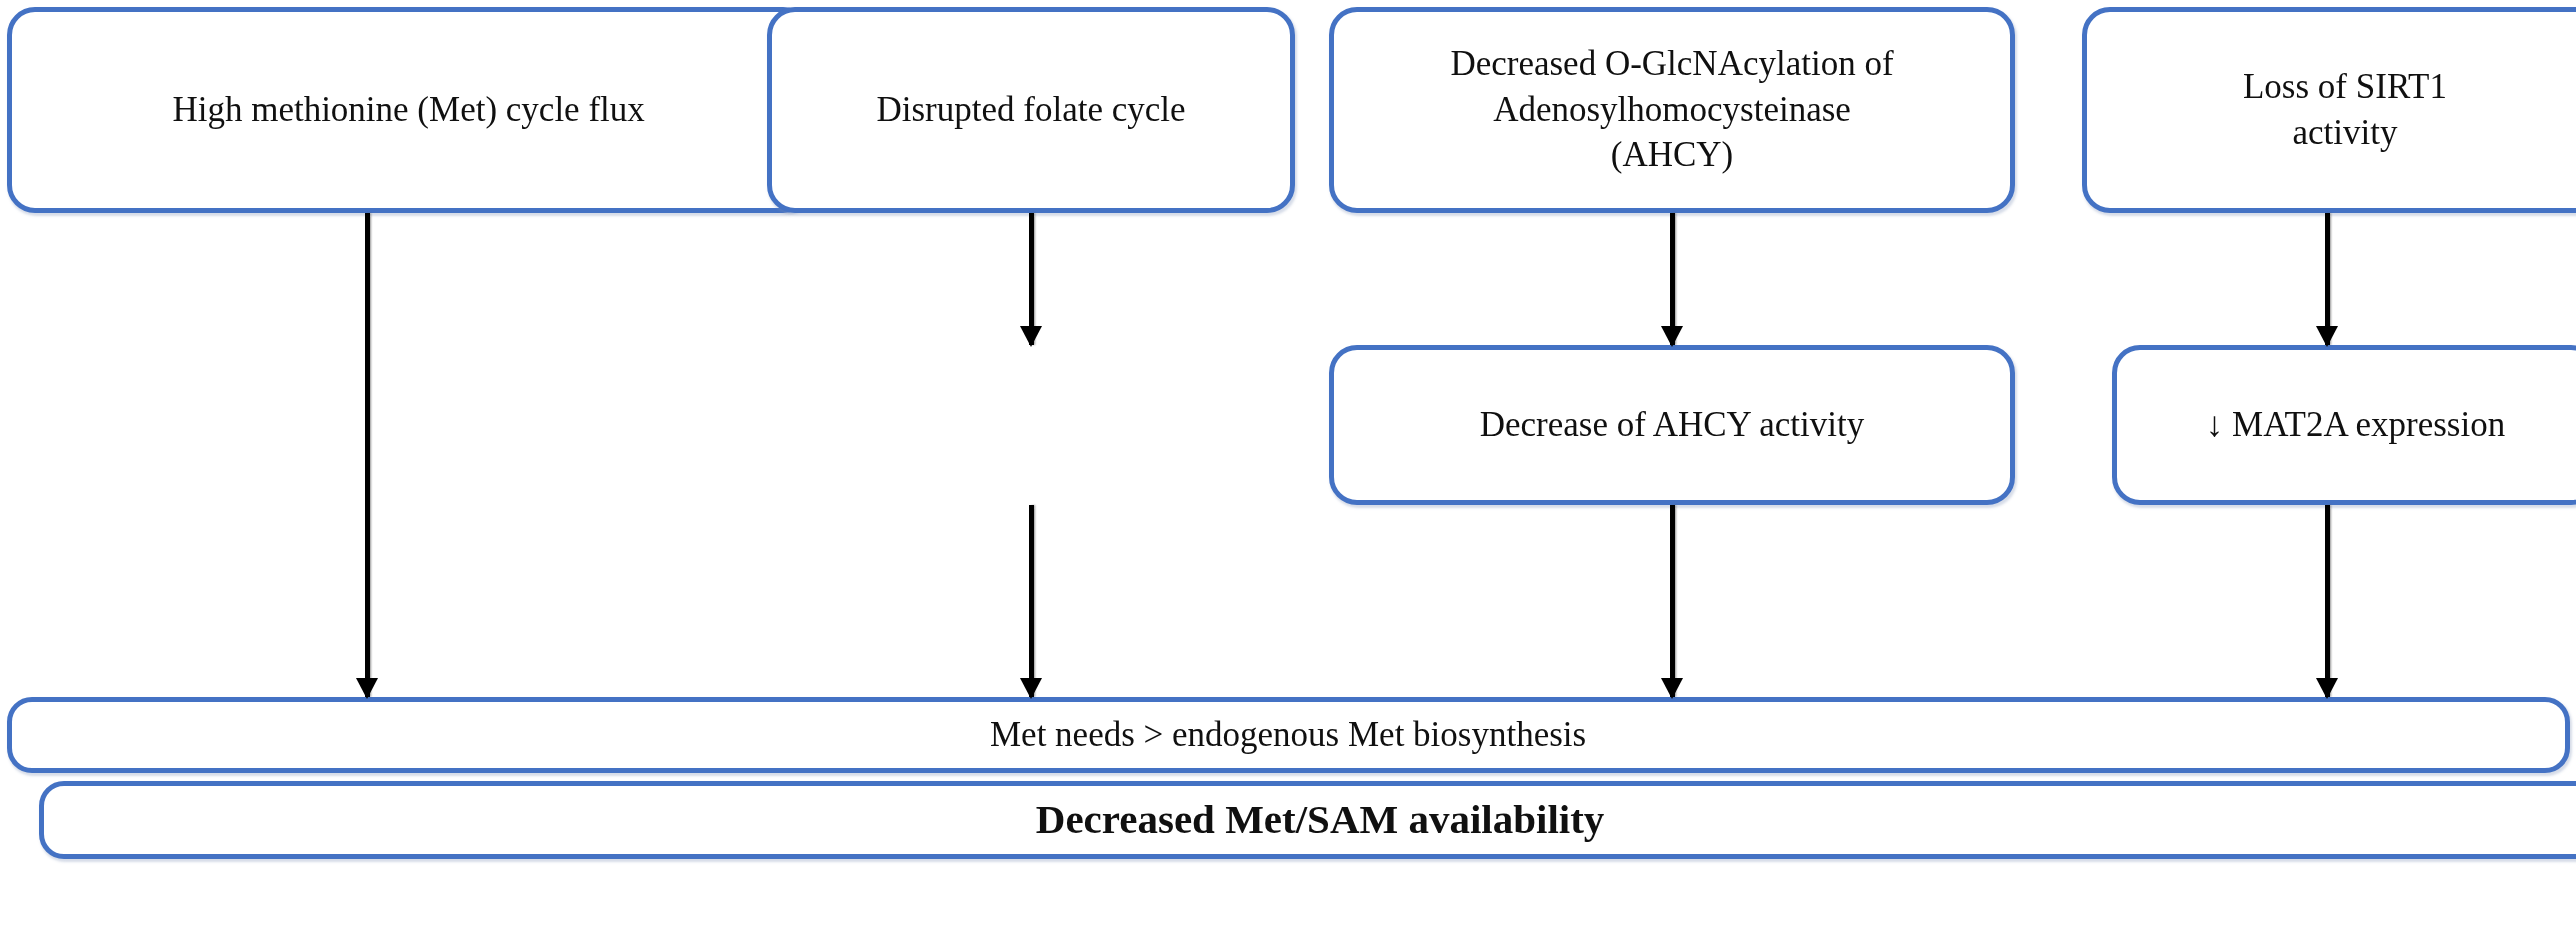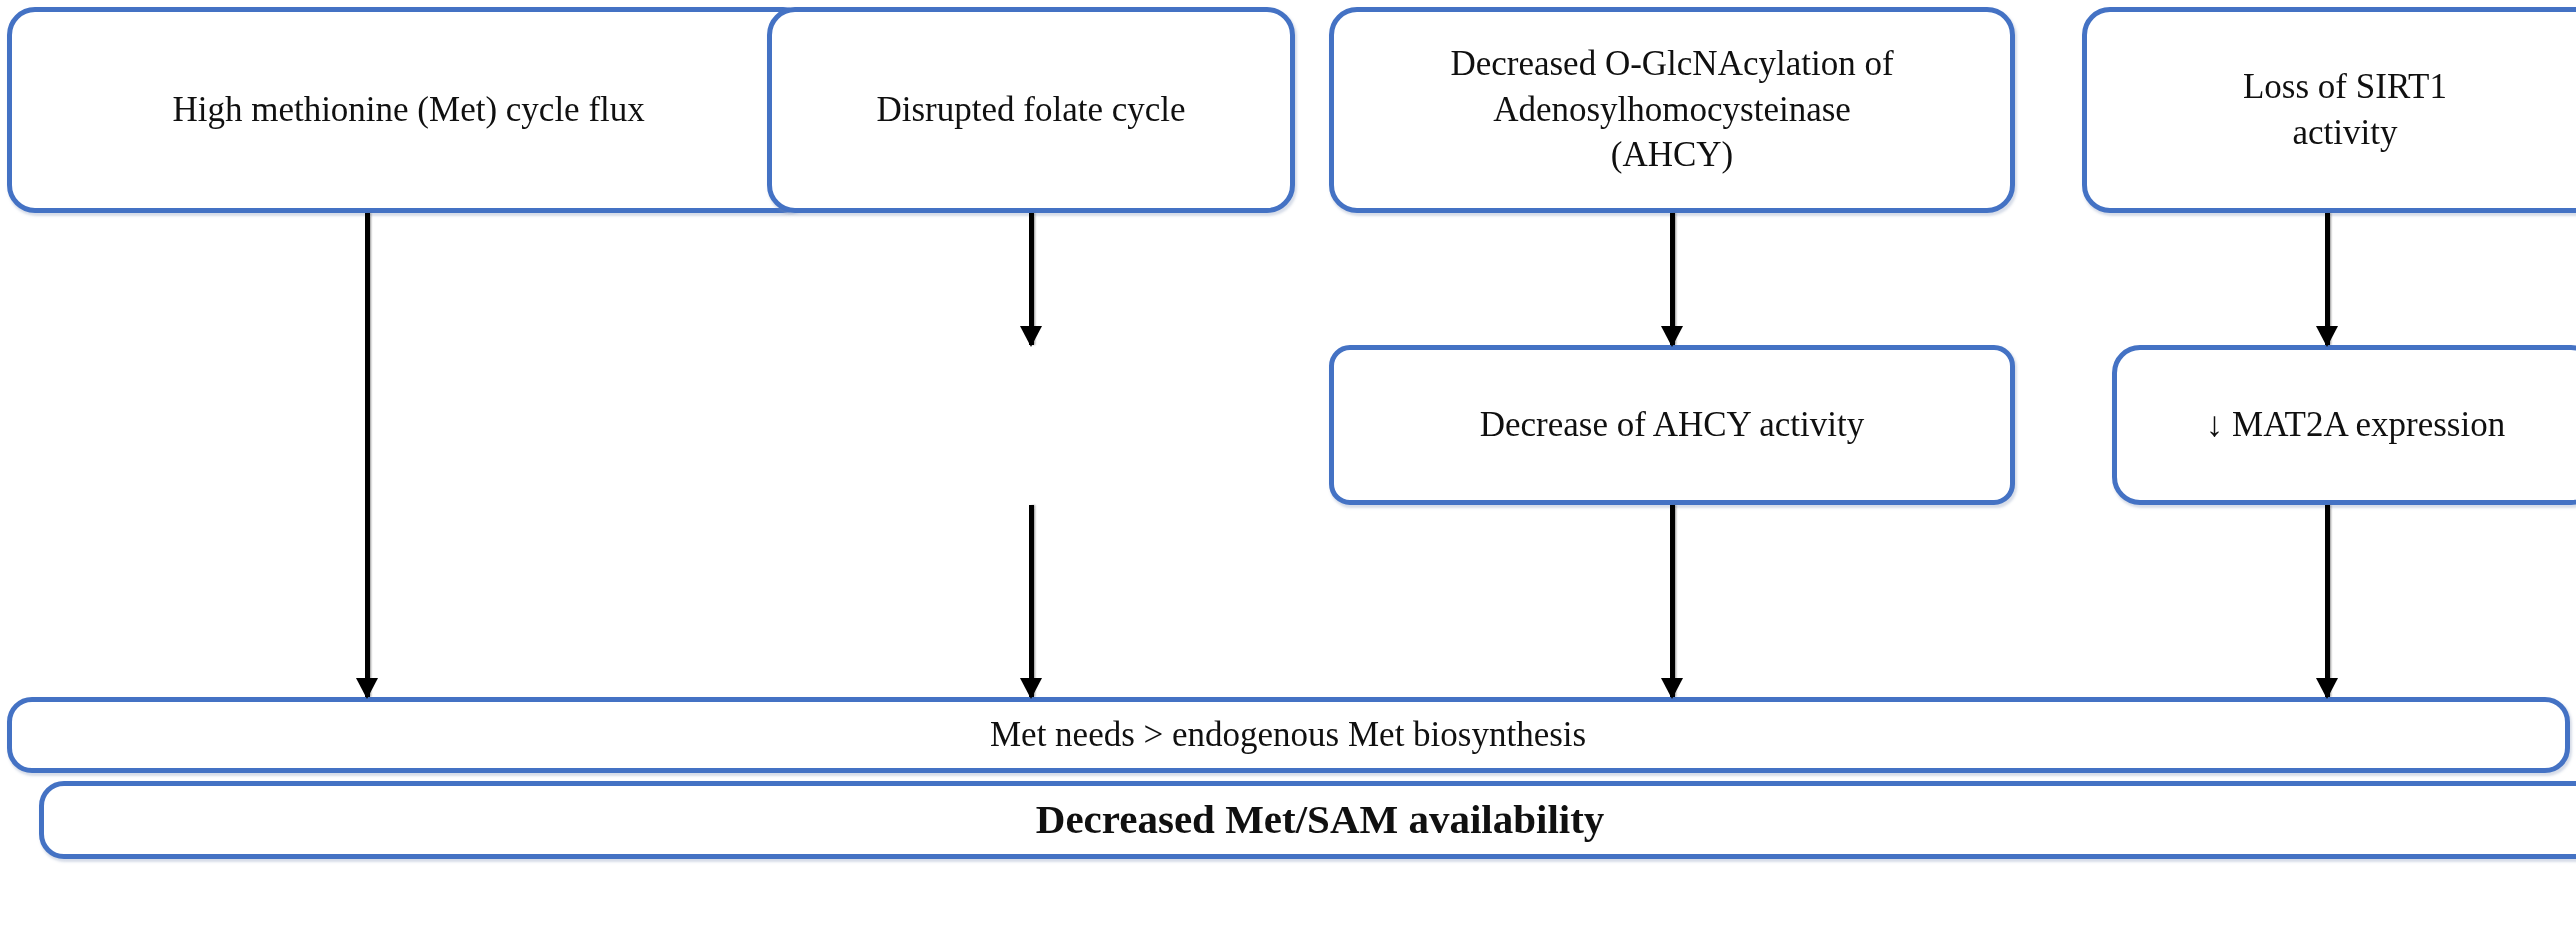--- a/index.html
+++ b/index.html
@@ -95,7 +95,7 @@
   </div>
 
 
-  <div class="node" style="left:1329px; top:345px; width:686px; height:160px;border-radius:21px;">
+  <div class="node" style="left:1329px; top:345px; width:686px; height:160px;">
     <span class="txt">Decrease of AHCY activity</span>
   </div>
 

